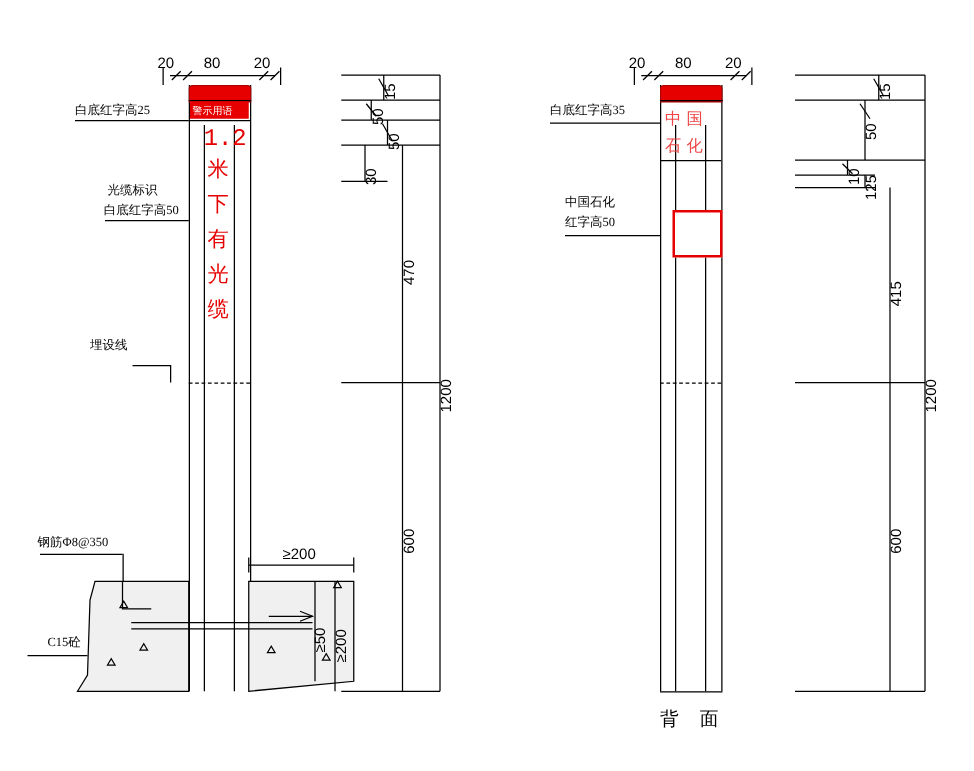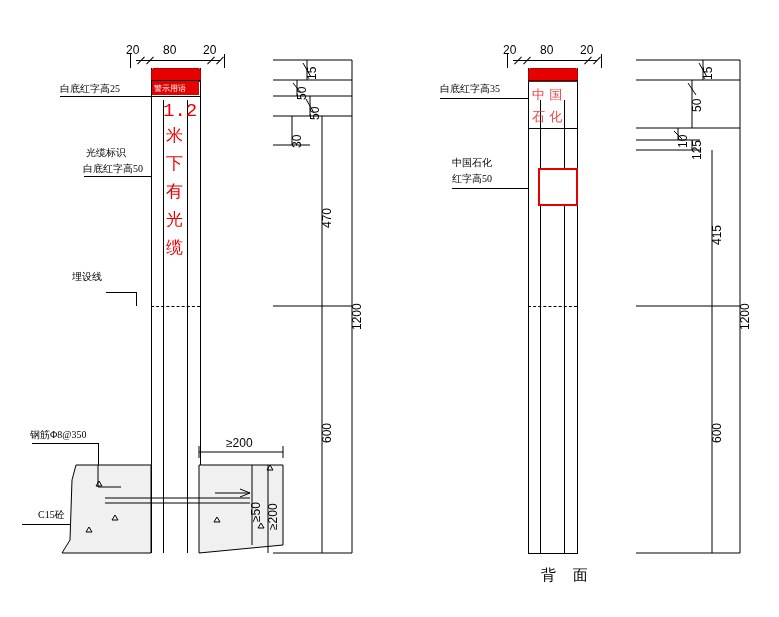--- a/index.html
+++ b/index.html
@@ -306,7 +306,7 @@
   <div class="vert" style="left:710px; top:443px;">600</div>
   <div class="vert" style="left:738px; top:330px;">1200</div>
 
-  <div class="title-plain" style="left:528px; top:566px;margin-left:13px;">背   面</div>
+  <div class="title-plain" style="left:528px; top:566px;">背   面</div>
 
 </div>
 

